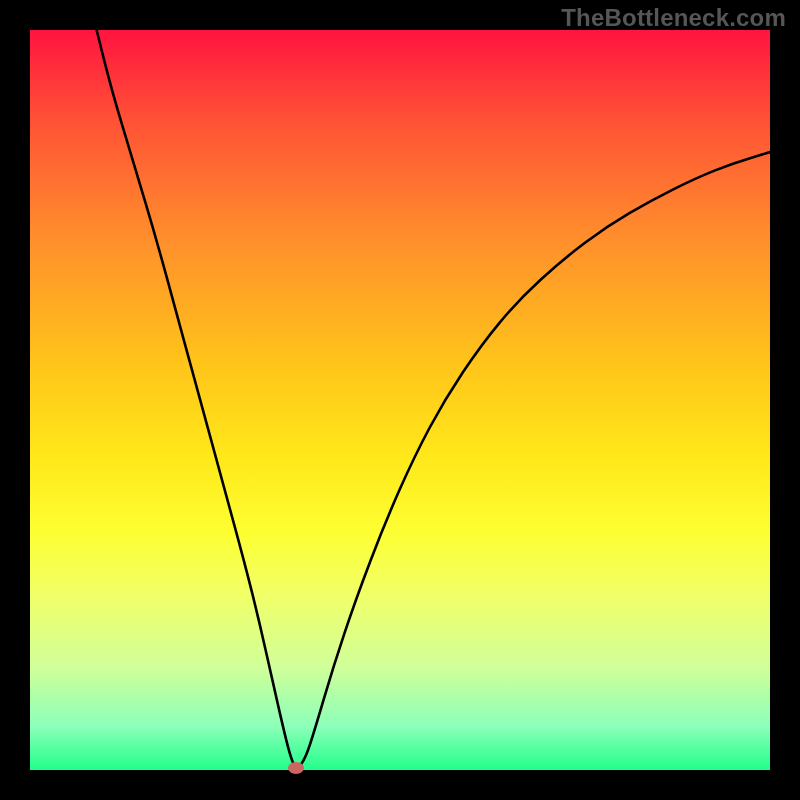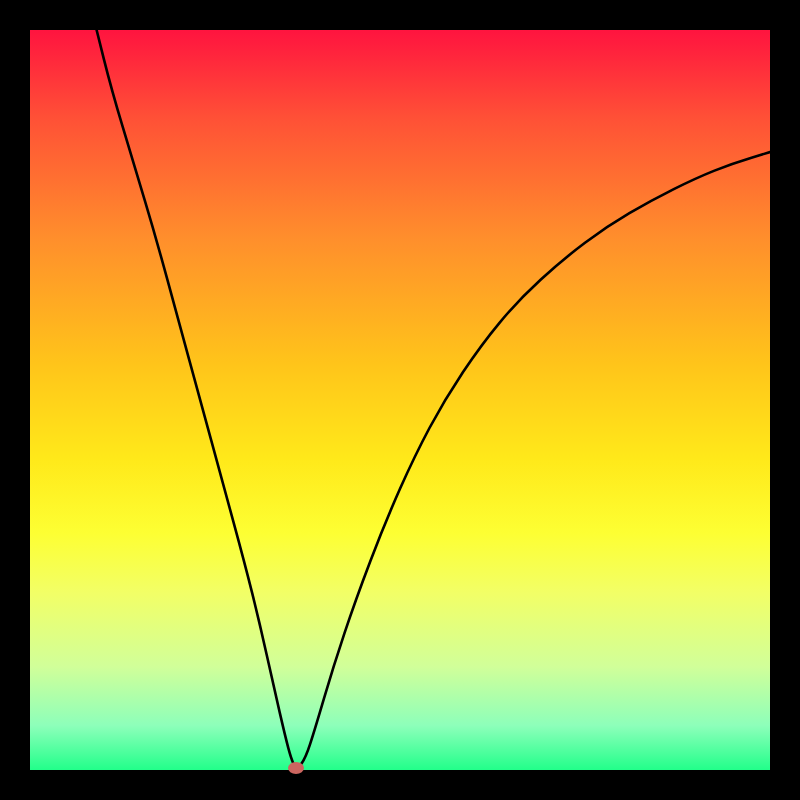--- a/index.html
+++ b/index.html
@@ -64,6 +64,7 @@
 <body>
 
 <div class="frame">
+  <div class="watermark">TheBottleneck.com</div>
   <div class="plot-area"></div>
   <svg class="curve-svg" viewBox="0 0 740 740" preserveAspectRatio="none">
     <path id="curve-path" fill="none" stroke="#000000" stroke-width="2.6" stroke-linejoin="round" stroke-linecap="round" d="M 66.60 0.00 Q 66.60 0.00 74.00 29.60 Q 81.40 59.20 92.50 96.20 Q 103.60 133.20 114.70 170.20 Q 125.80 207.20 136.90 247.90 Q 148.00 288.60 159.10 329.30 Q 170.20 370.00 181.30 410.70 Q 192.40 451.40 203.50 492.10 Q 214.60 532.80 222.00 562.40 Q 229.40 592.00 236.80 625.30 Q 244.20 658.60 249.75 682.65 Q 255.30 706.70 258.26 717.80 Q 261.22 728.90 263.81 734.45 Q 266.40 740.00 270.84 734.45 Q 275.28 728.90 280.09 714.10 Q 284.90 699.30 294.15 667.85 Q 303.40 636.40 314.50 603.10 Q 325.60 569.80 340.40 530.95 Q 355.20 492.10 370.00 458.80 Q 384.80 425.50 399.60 397.75 Q 414.40 370.00 432.90 342.25 Q 451.40 314.50 469.90 292.30 Q 488.40 270.10 510.60 249.75 Q 532.80 229.40 555.00 212.75 Q 577.20 196.10 599.40 183.15 Q 621.60 170.20 643.80 159.10 Q 666.00 148.00 684.50 140.60 Q 703.00 133.20 721.50 127.65 L 740.00 122.10"></path>

